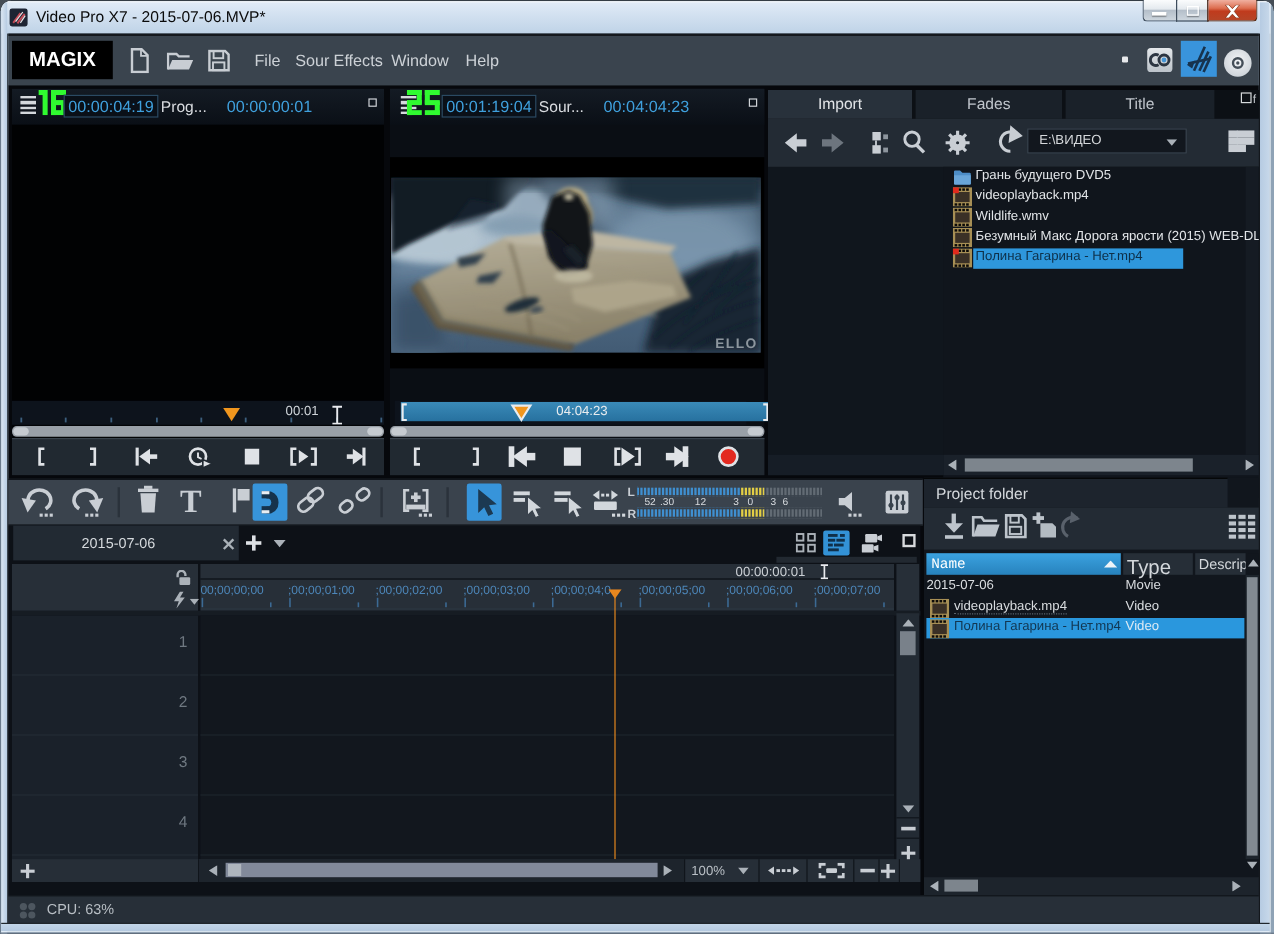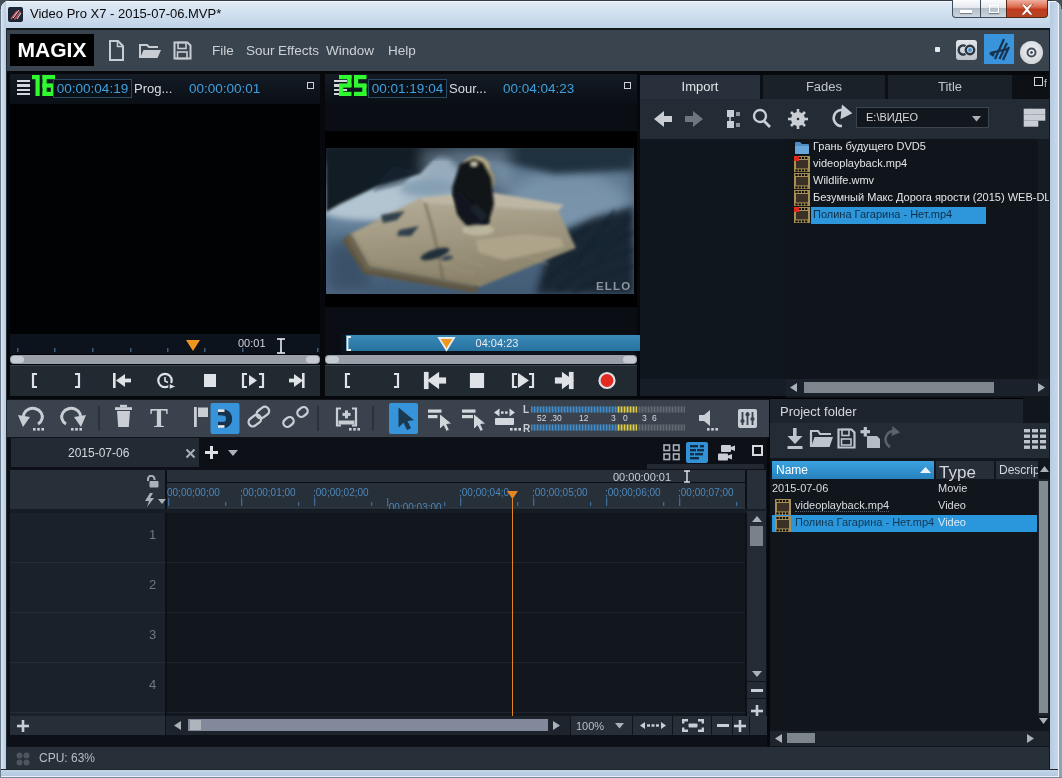--- a/index.html
+++ b/index.html
@@ -56,7 +56,7 @@
 
 <div class="abs" style="left:7px;top:28px;width:1042px;height:43px;background:#3a444e;"></div>
 <div class="abs" style="left:7px;top:28px;width:1042px;height:2px;background:#15191e;"></div>
-<div class="abs" style="left:10px;top:34px;width:84px;height:32px;background:#000;color:#fff;font-weight:bold;font-size:21px;text-align:center;line-height:32px;letter-spacing:0px;">MAGIX</div>
+<div class="abs" style="left:10px;top:34px;width:84px;height:32px;background:#000;color:#fff;font-weight:bold;font-size:17px;text-align:center;line-height:32px;letter-spacing:0px;">MAGIX</div>
 
 <svg class="abs" style="left:108px;top:40px;" width="17" height="21" viewBox="0 0 17 21">
   <path d="M2 1 L10 1 L15 6 L15 20 L2 20 Z" fill="none" stroke="#c8cdd3" stroke-width="2"></path>

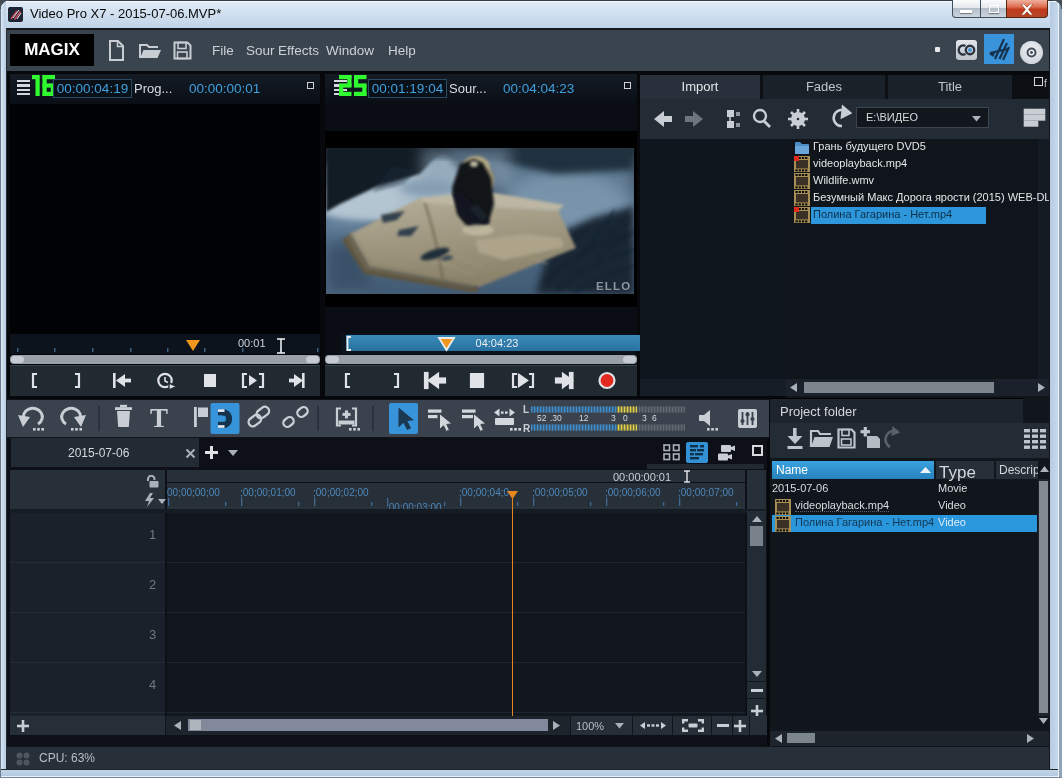--- a/index.html
+++ b/index.html
@@ -292,7 +292,7 @@
   </svg>
   </div>
 
-  <div class="abs" style="left:16px;top:260px;width:293px;height:20px;background:#0d131c;">
+  <div class="abs" style="left:4px;top:260px;width:293px;height:20px;background:#0d131c;">
     <div class="abs" style="left:5px;top:1px;width:307px;height:16px;background:linear-gradient(#3a8ab8,#27719f);"></div>
     <svg class="abs" style="left:0;top:0;" width="312" height="20">
       <g stroke="#e9ecef" stroke-width="1.8" fill="none">

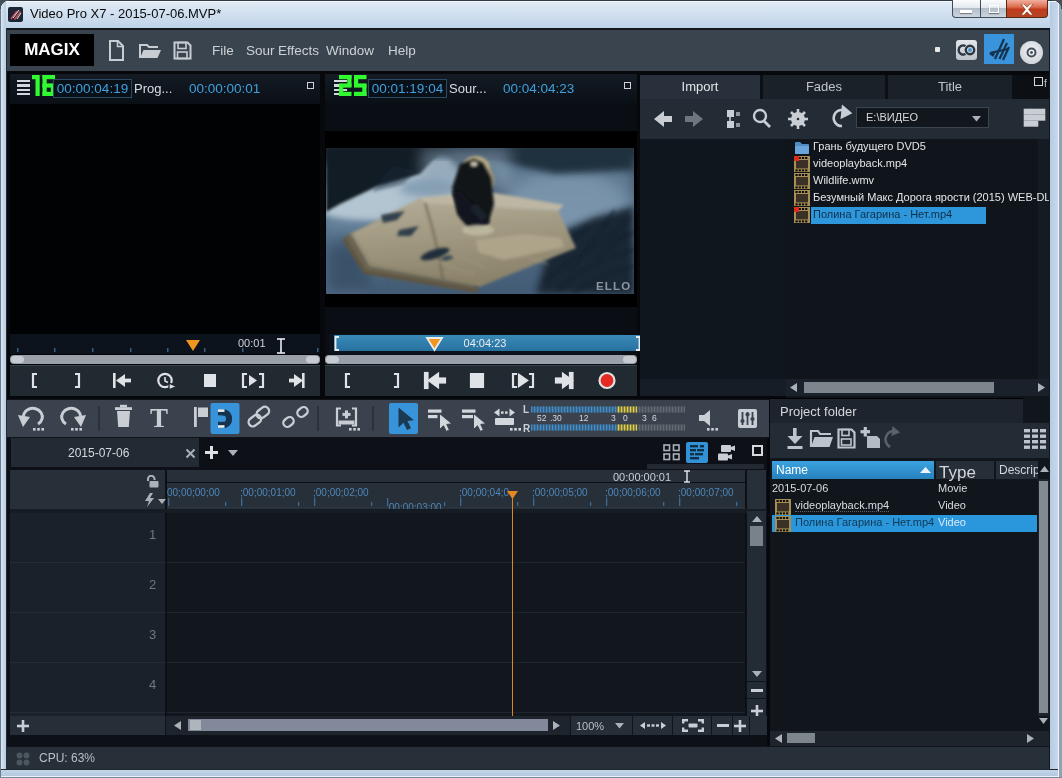--- a/index.html
+++ b/index.html
@@ -979,7 +979,7 @@
   </div>
 
   <div class="abs" style="left:2px;top:63px;width:162px;height:18px;background:linear-gradient(#3ba2e0,#2782bd);color:#fff;font-size:12px;">
-    <span class="abs" style="left:4px;top:2px;">Name</span>
+    <span class="abs" style="left:4px;top:2px;font-family:Liberation Mono, monospace;">Name</span>
     <svg class="abs" style="left:148px;top:6px;" width="11" height="7">
         <path d="M5.5 0 L11 6 L0 6 Z" fill="#eef4f8"></path>
       </svg>

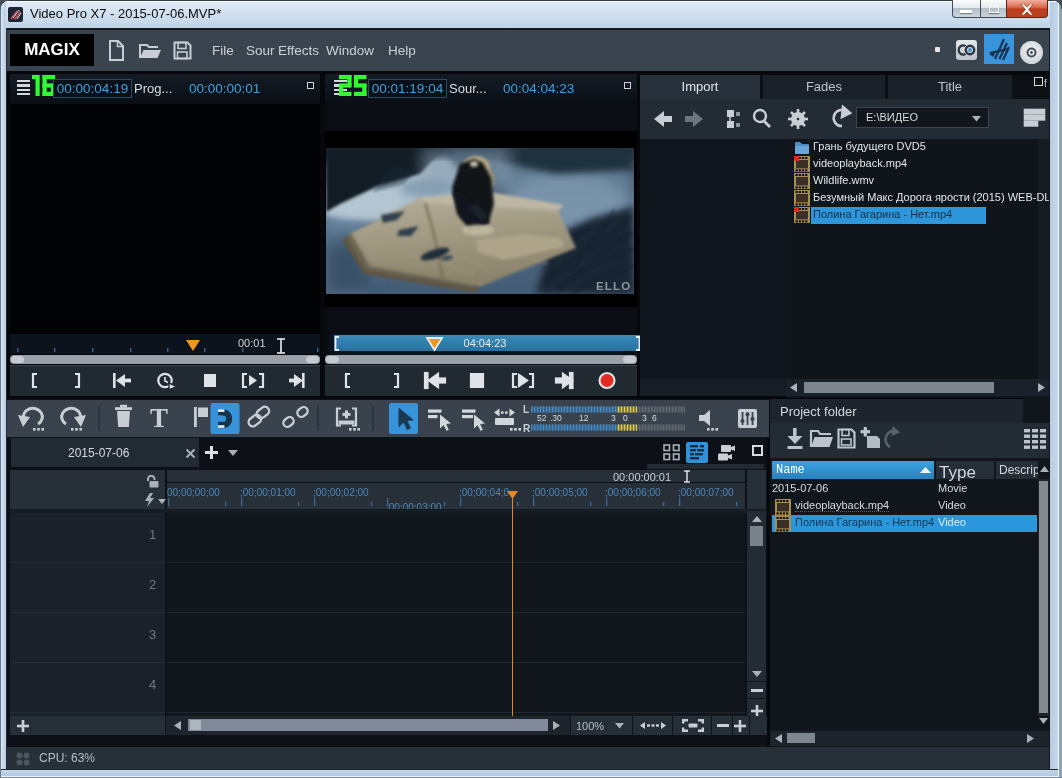--- a/index.html
+++ b/index.html
@@ -802,7 +802,7 @@
         <span class="abs" style="left:0px;top:0;">00;00;00;00</span>
         <span class="abs" style="left:73px;top:0;">;00;00;01;00</span>
         <span class="abs" style="left:146px;top:0;">;00;00;02;00</span>
-        <span class="abs" style="left:219px;top:15px;text-decoration:underline;">;00;00;03;00</span>
+        <span class="abs" style="left:219px;top:0;">;00;00;03;00</span>
         <span class="abs" style="left:292px;top:0;">;00;00;04;0</span>
         <span class="abs" style="left:365px;top:0;">;00;00;05;00</span>
         <span class="abs" style="left:438px;top:0;">;00;00;06;00</span>

